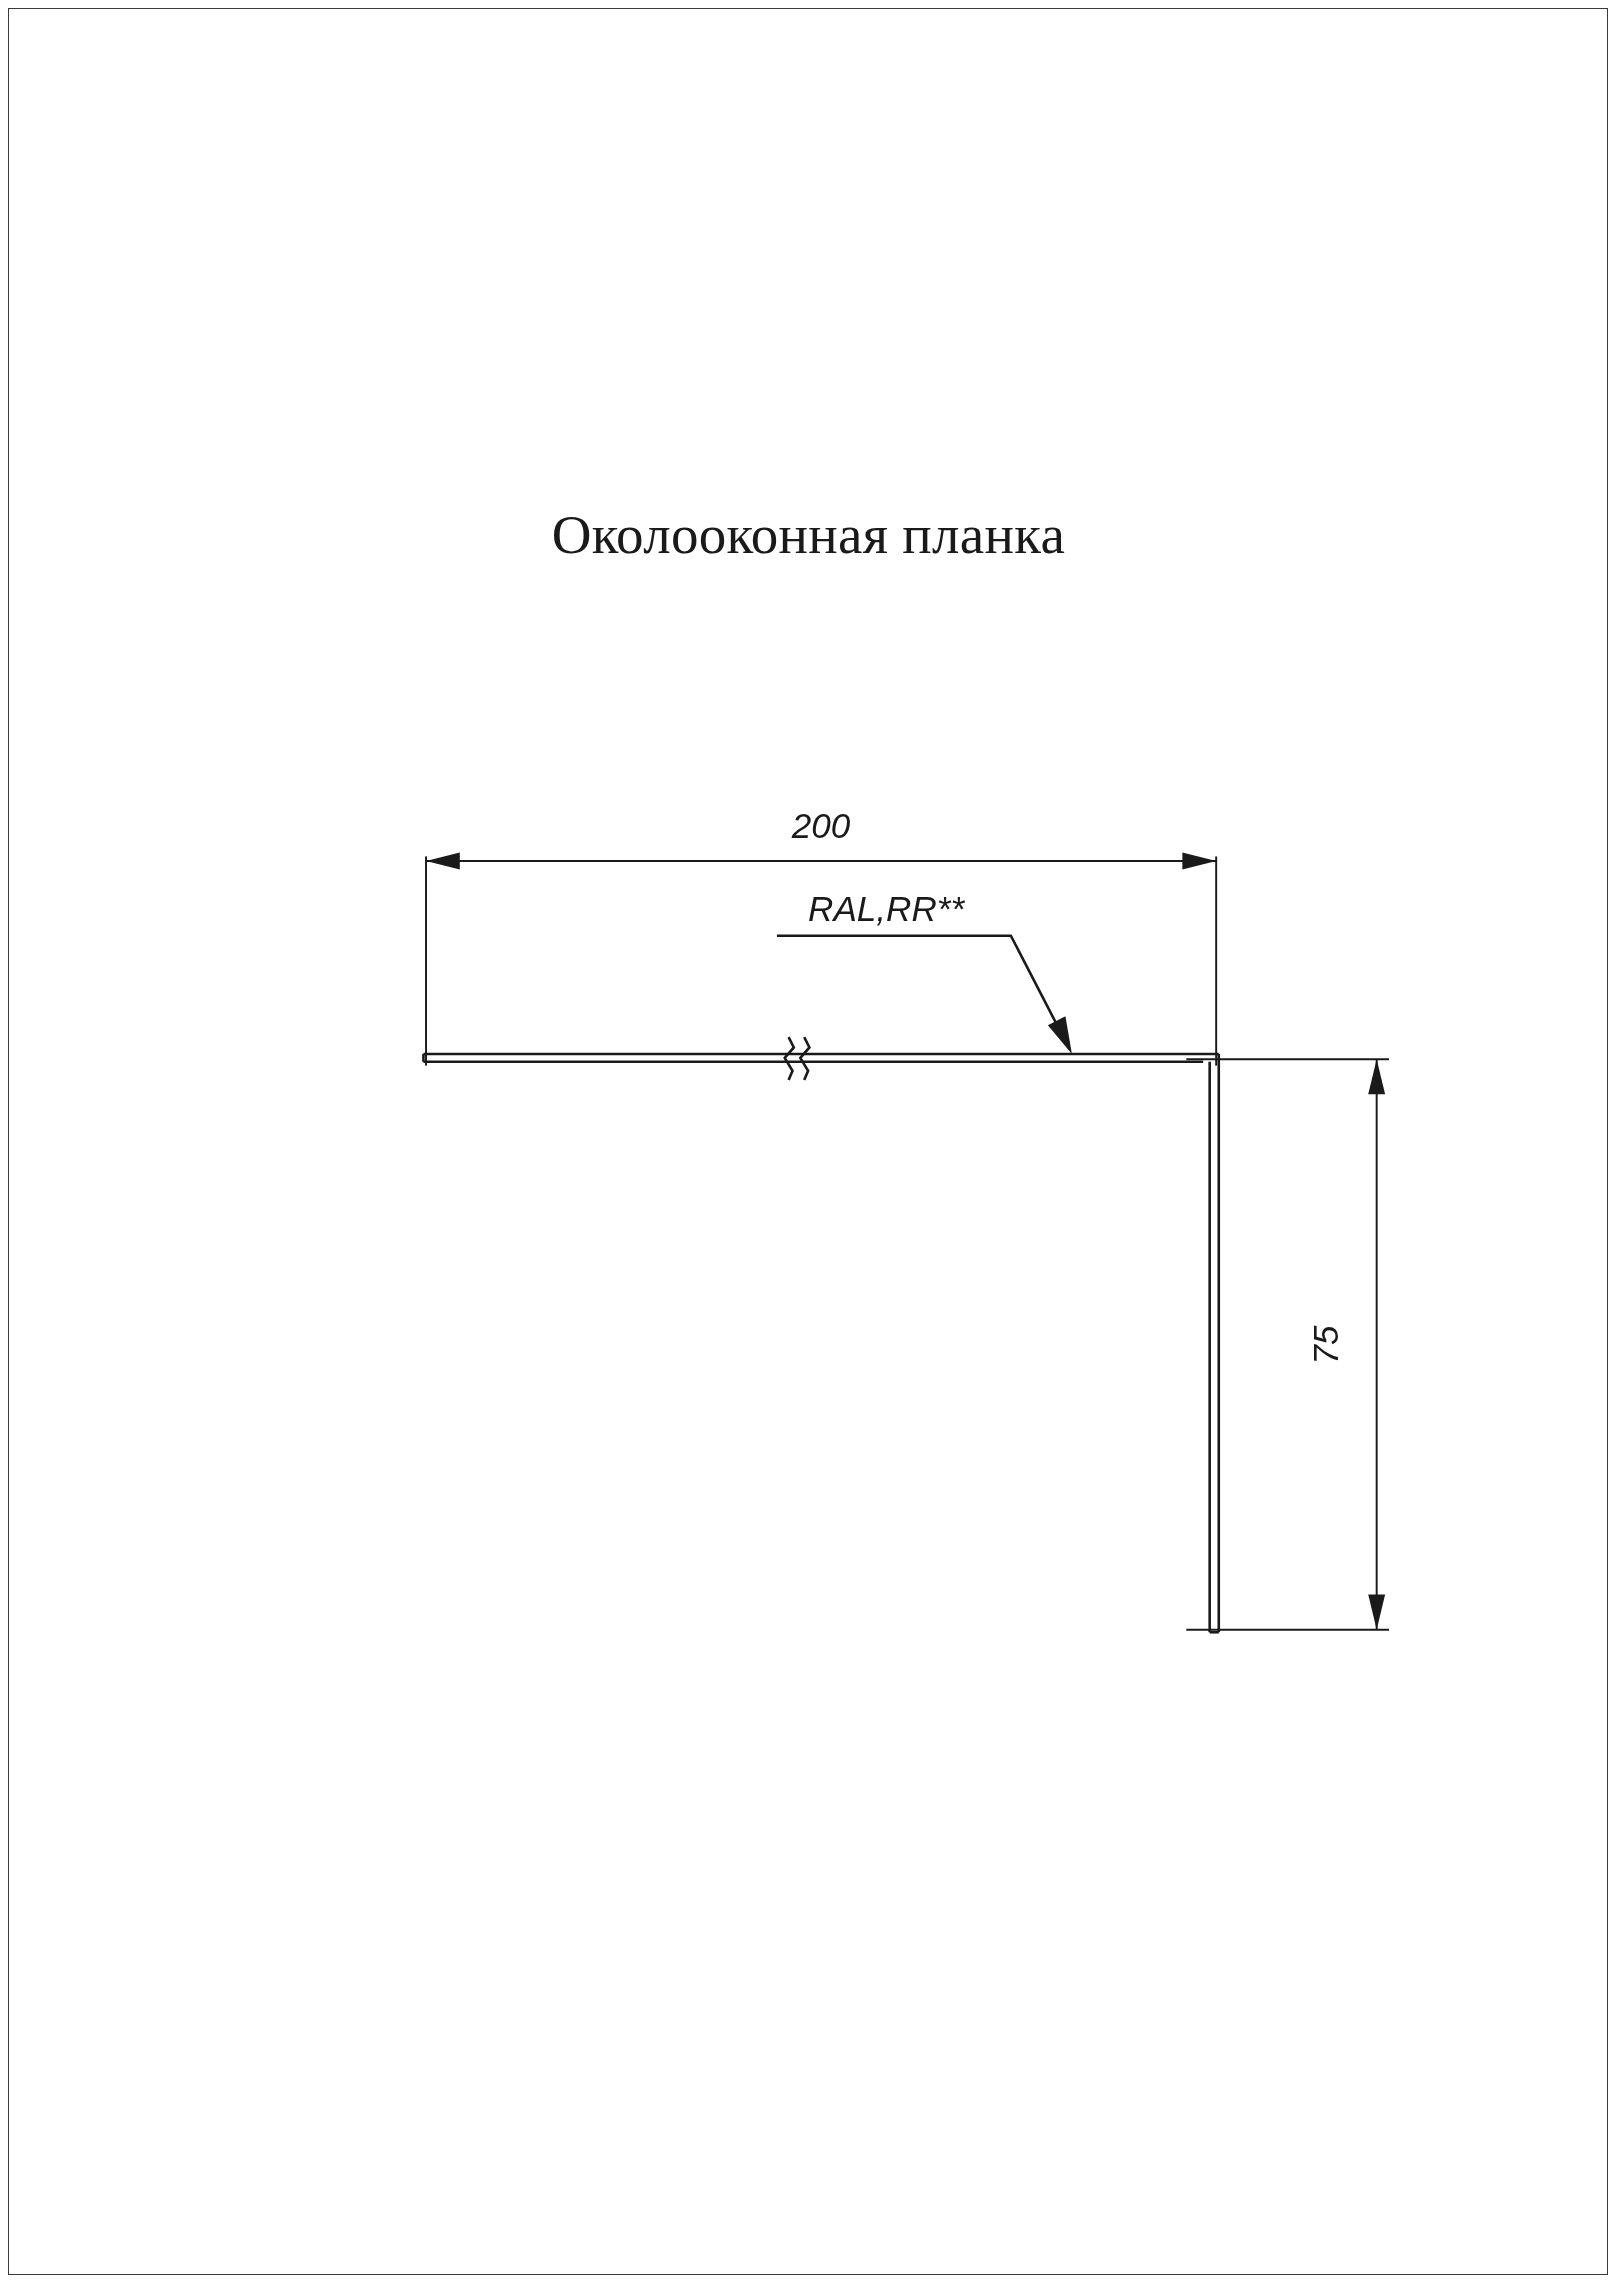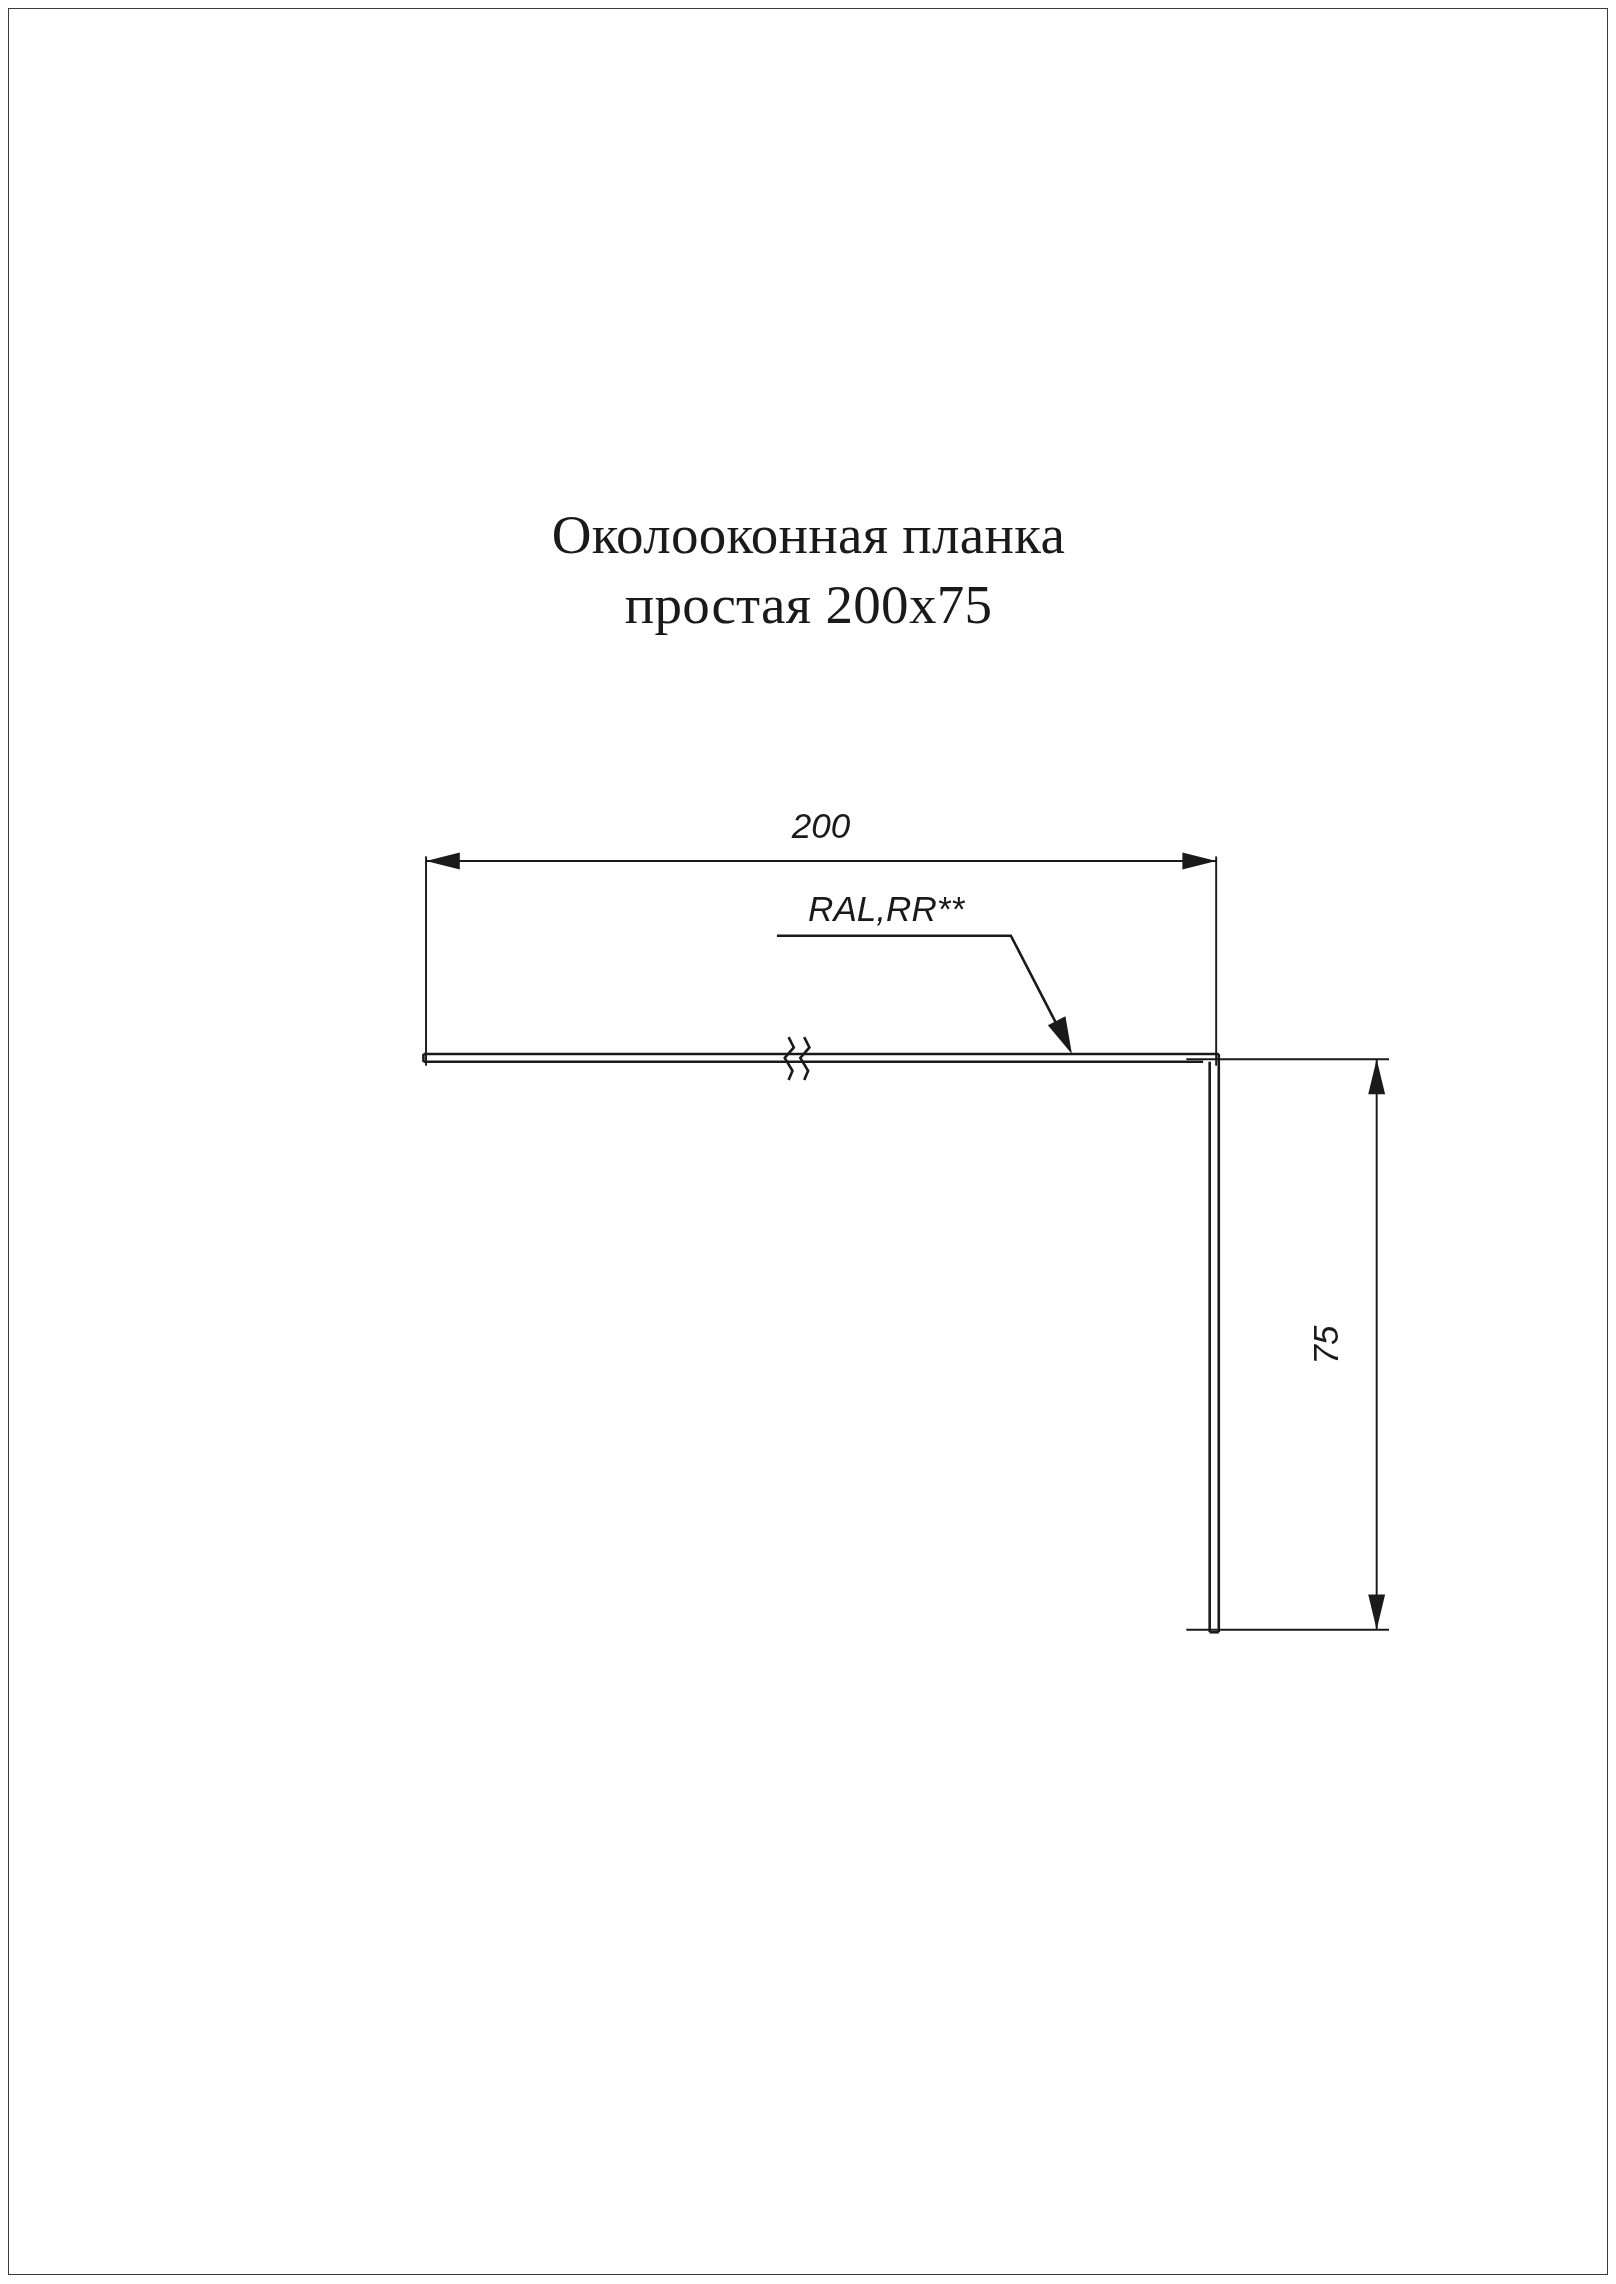--- a/index.html
+++ b/index.html
@@ -71,7 +71,6 @@
 
   <div class="title-block">
     <span class="title-line">Околооконная планка</span>
-    <span class="title-line">простая 200x75</span>
   </div>
 
   <div class="drawing">

